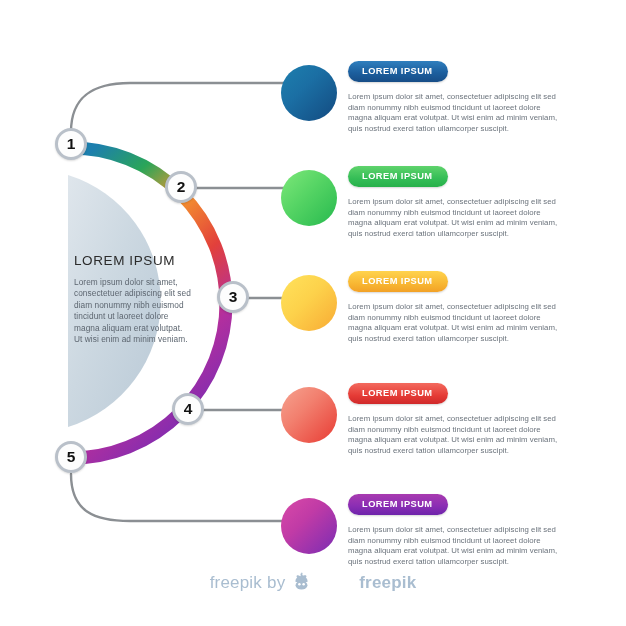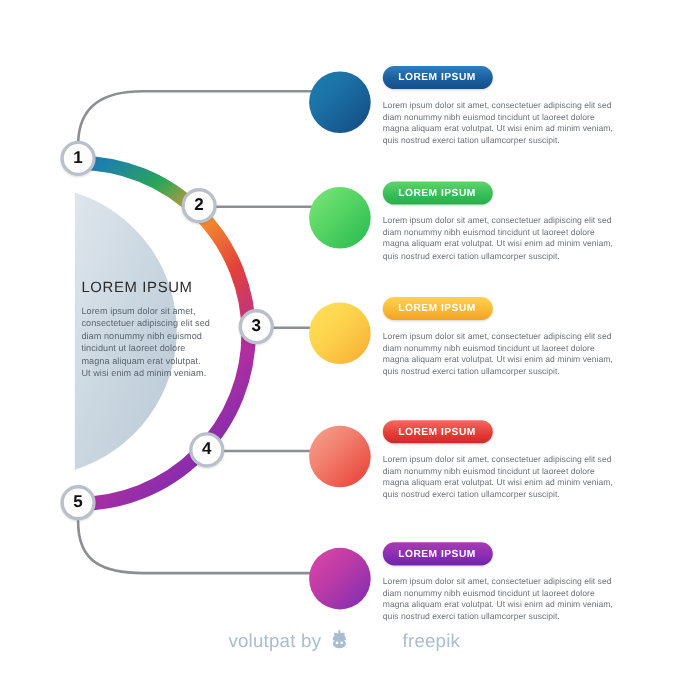--- a/index.html
+++ b/index.html
@@ -203,7 +203,7 @@
   <div class="step" style="left:55px;  top:441px">5</div>
 
   <div id="footer">
-    <span>volutpat by</span>
+    <span>freepik by</span>
     <span class="crown-icon">
       <svg width="19" height="19" viewBox="0 0 24 24" fill="#a9bdd0">
         <path d="M12 1.6c-.75 0-1.35.6-1.35 1.35 0 .4.17.75.45 1l-.7 1.35C9.3 4.6 8.2 4.2 7.1 4.2c-.75 0-1.35.6-1.35 1.35 0 .6.38 1.1.92 1.28C5.3 7.9 4.4 9.5 4.4 11.3c0 .5.06.98.17 1.44h14.86c.11-.46.17-.94.17-1.44 0-1.8-.9-3.4-2.27-4.47.54-.18.92-.68.92-1.28 0-.75-.6-1.35-1.35-1.35-1.1 0-2.2.4-3.3.1l-.7-1.35c.28-.25.45-.6.45-1 0-.75-.6-1.35-1.35-1.35z"></path>

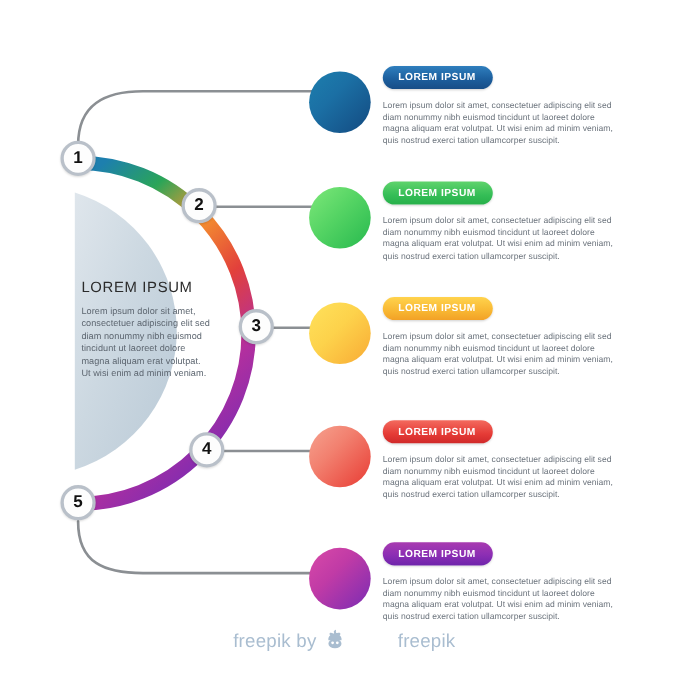--- a/index.html
+++ b/index.html
@@ -111,7 +111,7 @@
     font-size: 17px;
     letter-spacing: 0.2px;
   }
-  #footer .fp-brand { font-weight: normal; margin-left: 41px; }
+  #footer .fp-brand { font-weight: bold; margin-left: 41px; }
   #footer .crown-icon { display: inline-block; vertical-align: -3px; margin: 0 2px; }
 </style>
 </head>

